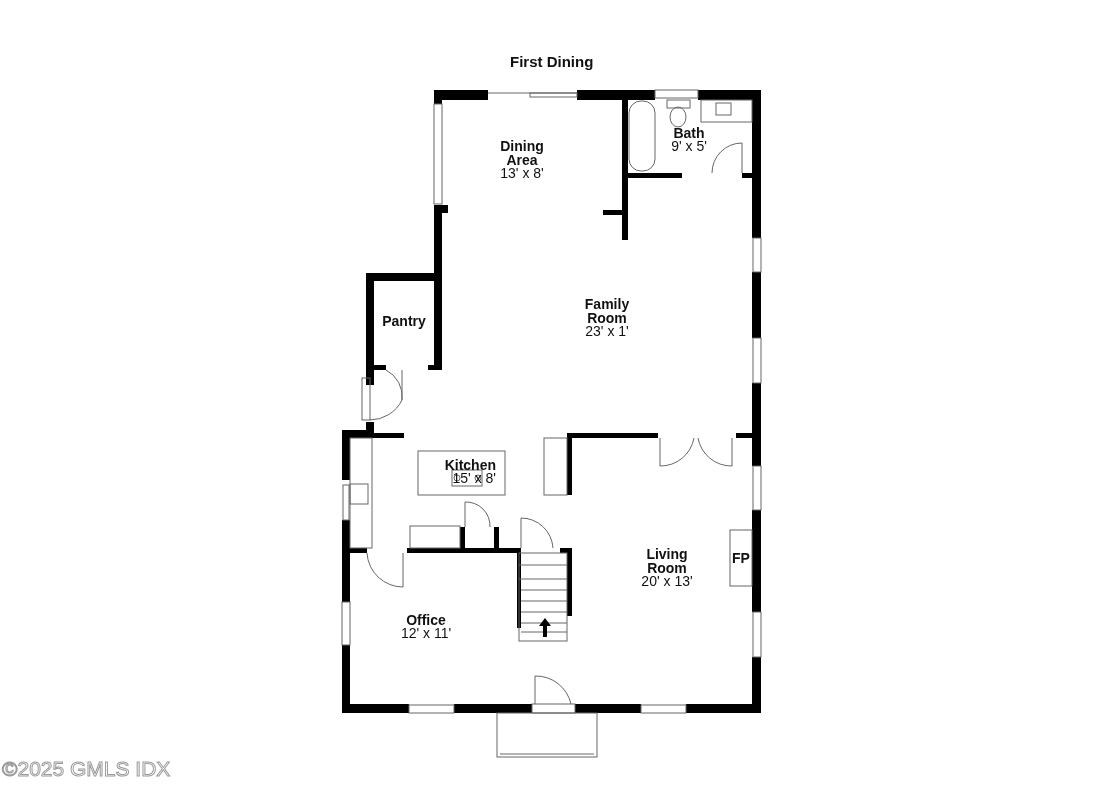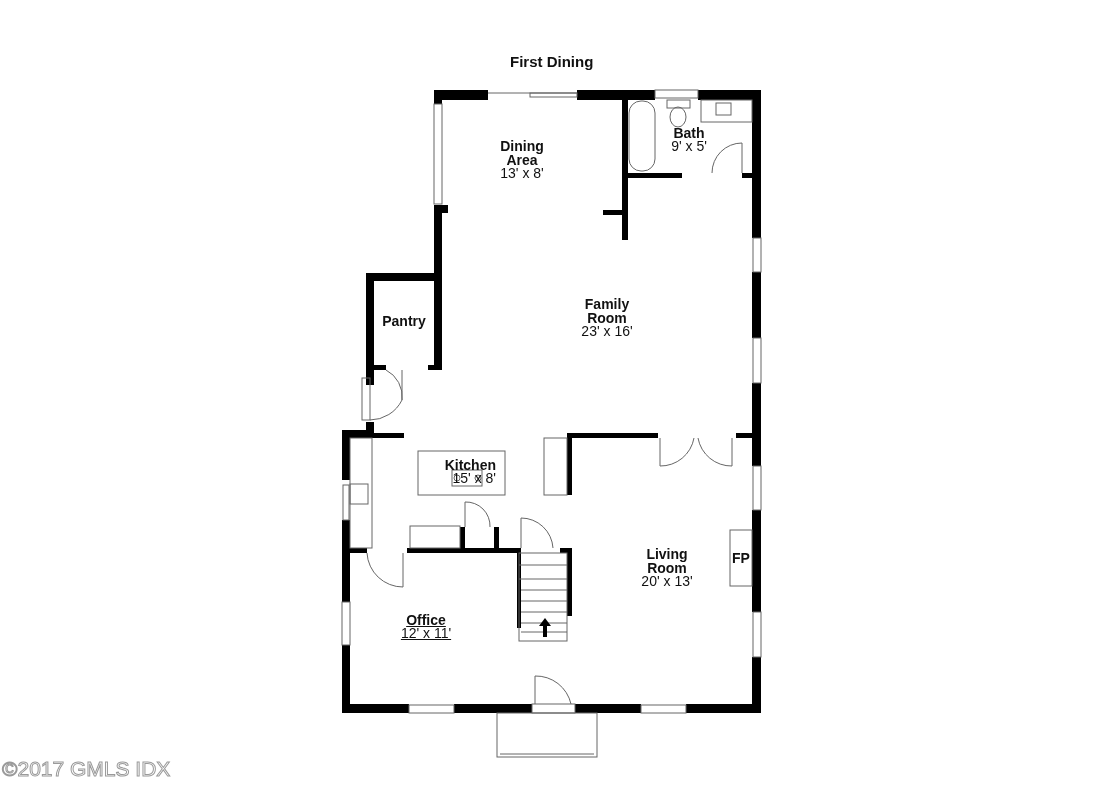--- a/index.html
+++ b/index.html
@@ -168,7 +168,7 @@
 <div class="room" style="left:567px;top:297px;width:80px;">
   <span class="name">Family</span>
   <span class="name">Room</span>
-  <span class="dim">23' x 16'</span>
+  <span class="dim">23' x 1'</span>
 </div>
 
 <div class="room" style="left:420px;top:458px;width:76px;text-align:right;">

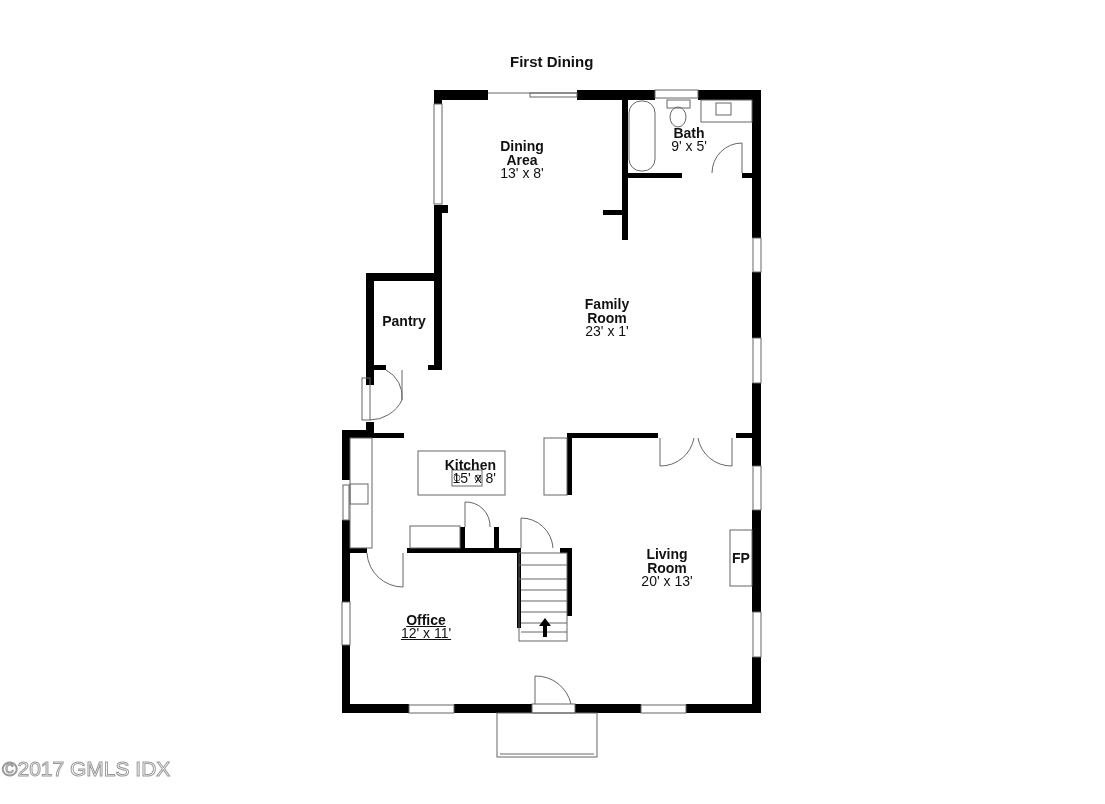--- a/index.html
+++ b/index.html
@@ -186,7 +186,7 @@
   <span class="name">FP</span>
 </div>
 
-<div class="room" style="left:386px;top:613px;width:80px;text-decoration:underline;">
+<div class="room" style="left:386px;top:613px;width:80px;">
   <span class="name">Office</span>
   <span class="dim">12' x 11'</span>
 </div>

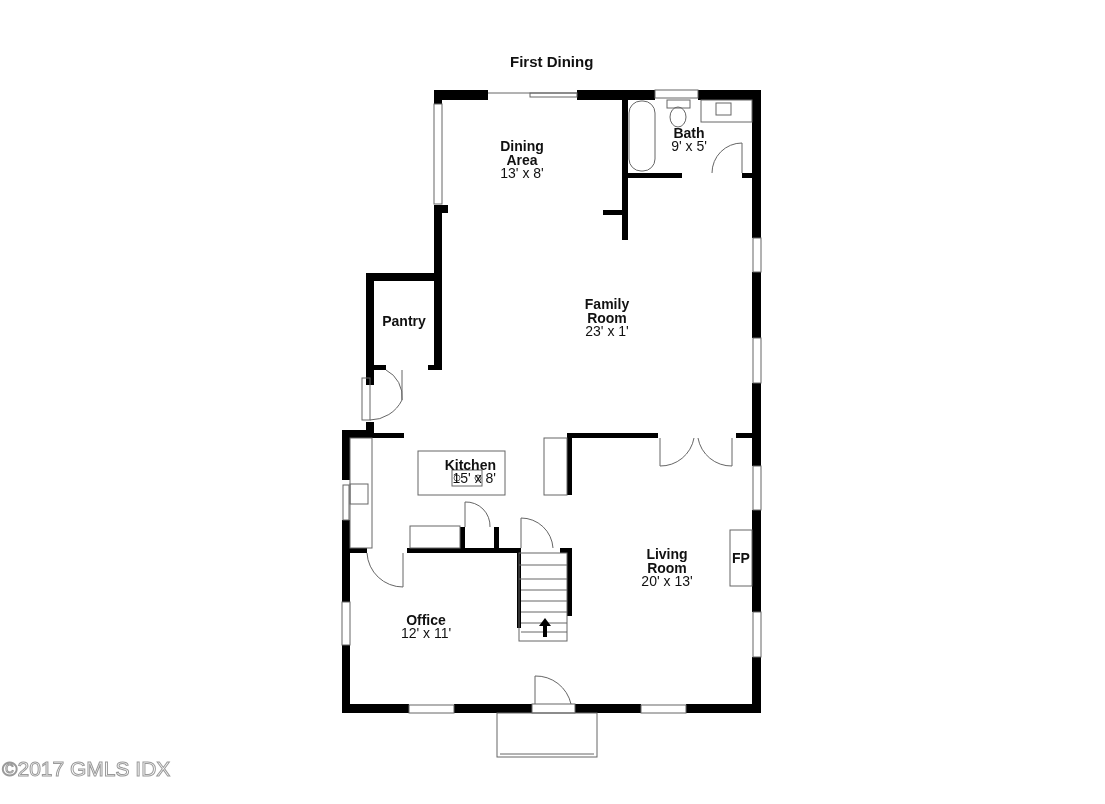--- a/index.html
+++ b/index.html
@@ -191,6 +191,6 @@
   <span class="dim">12' x 11'</span>
 </div>
 
-<div class="watermark">©2017 GMLS IDX</div>
+<div class="watermark">©2025 GMLS IDX</div>
 
 </body></html>

